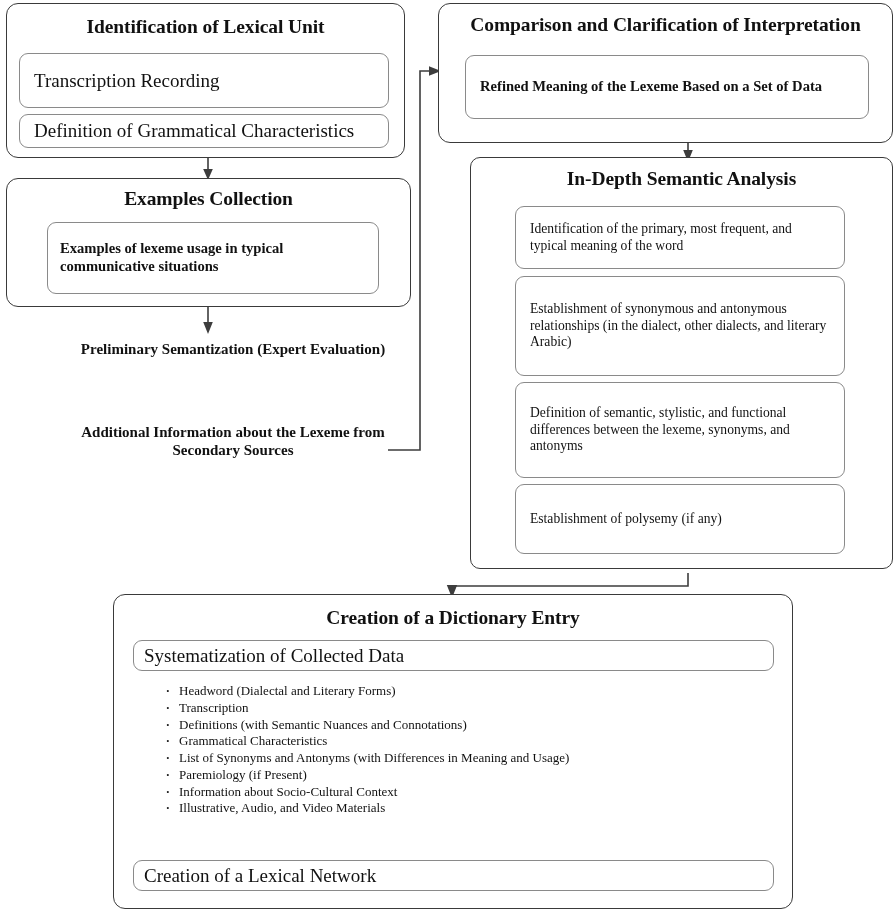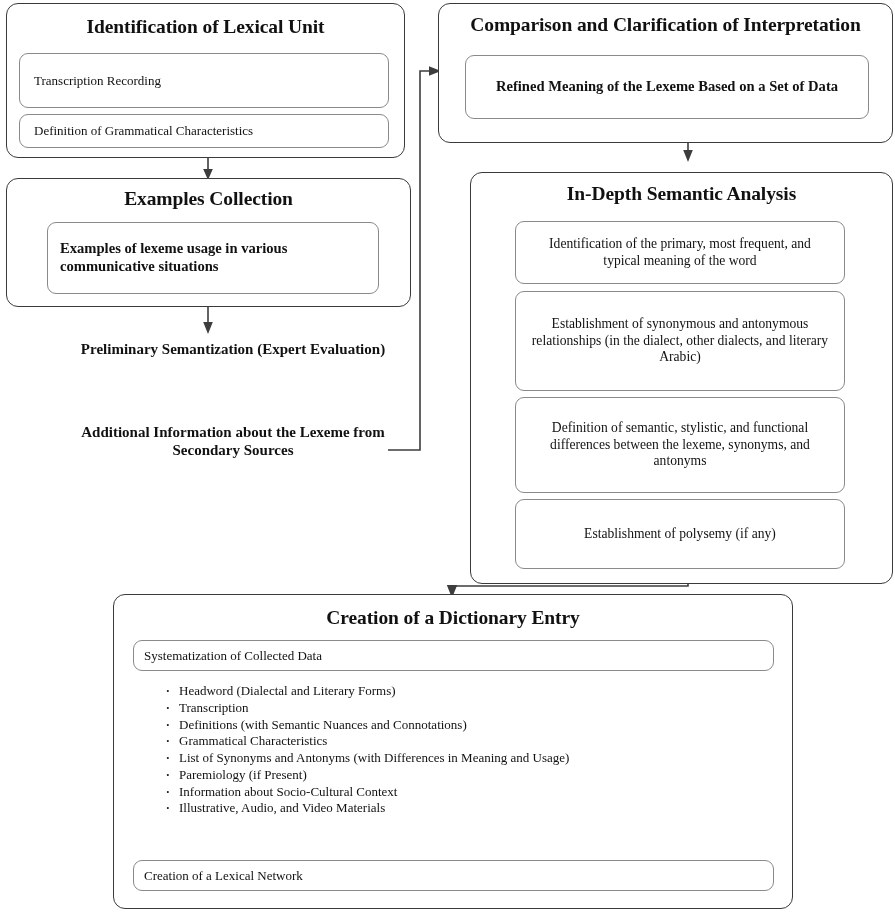--- a/index.html
+++ b/index.html
@@ -57,7 +57,7 @@
   }
 
   .box-text {
-    font-size: 13px;
+    font-size: 19px;
     line-height: 1.22;
     padding: 0 14px;
     box-sizing: border-box;

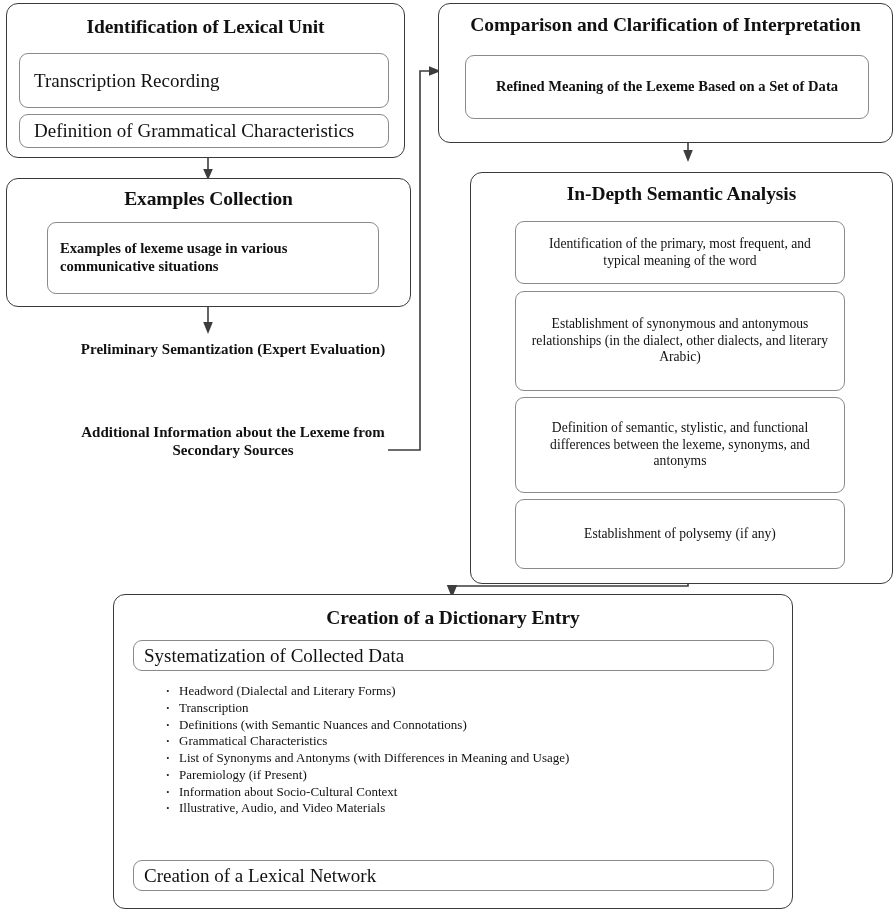--- a/index.html
+++ b/index.html
@@ -38,7 +38,6 @@
   }
   .inner-box.centered {
     justify-content: center;
-    text-align: center;
   }
   .inner-box.leftish {
     justify-content: flex-start;

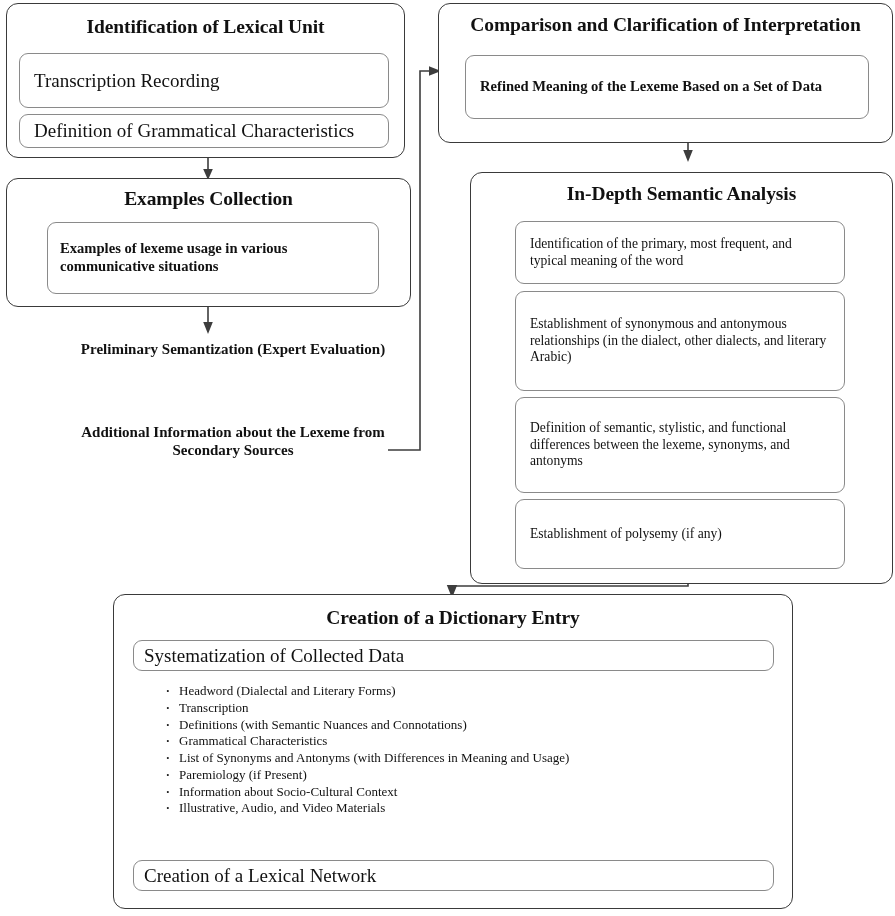--- a/index.html
+++ b/index.html
@@ -182,7 +182,7 @@
     </div>
   </div>
 
-  <div class="outer-box" style="left:470px; top:172px; width:423px; height:412px;">
+  <div class="outer-box" style="left:470px; top:157px; width:423px; height:412px;border-radius:10px;">
     <div class="section-title" style="top:10px;">In-Depth Semantic Analysis</div>
     <div class="inner-box centered" style="left:44px; top:48px; width:330px; height:63px;">
       <span class="box-text small">Identification of the primary, most frequent, and typical meaning of the word</span>

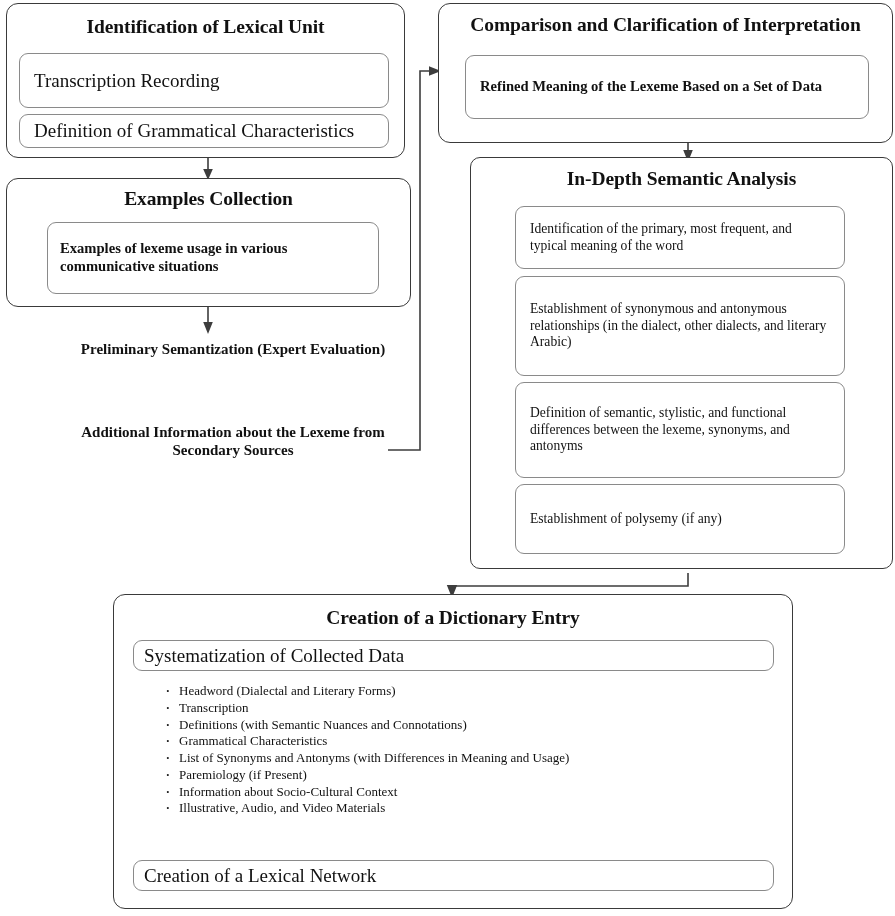--- a/index.html
+++ b/index.html
@@ -167,7 +167,7 @@
   <div class="outer-box" style="left:6px; top:178px; width:405px; height:129px;">
     <div class="section-title" style="top:9px;">Examples Collection</div>
     <div class="inner-box leftish" style="left:40px; top:43px; width:332px; height:72px;">
-      <span class="box-text bold" style="padding:0 12px;">Examples of lexeme usage in various communicative situations</span>
+      <span class="box-text bold" style="padding:0 12px;">Examples of lexeme usage in typical communicative situations</span>
     </div>
   </div>
 

